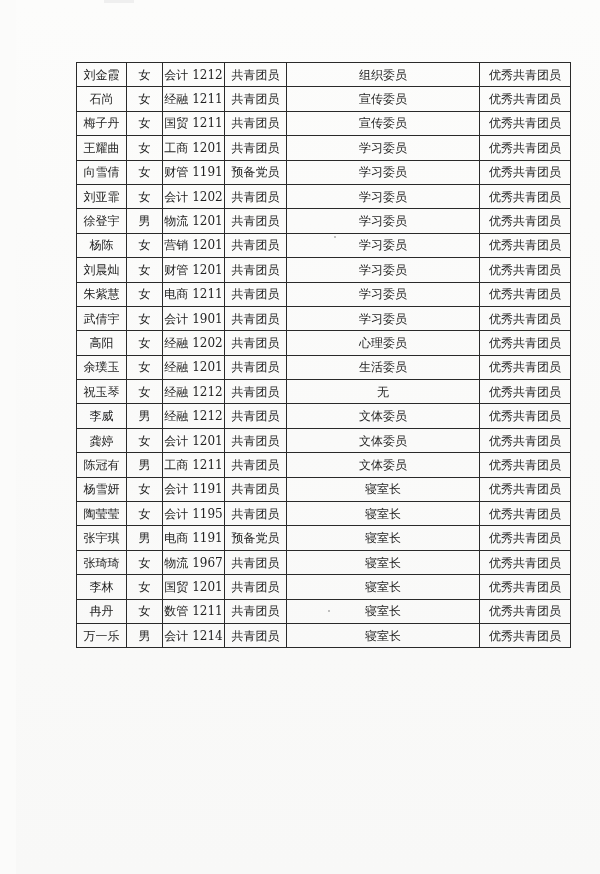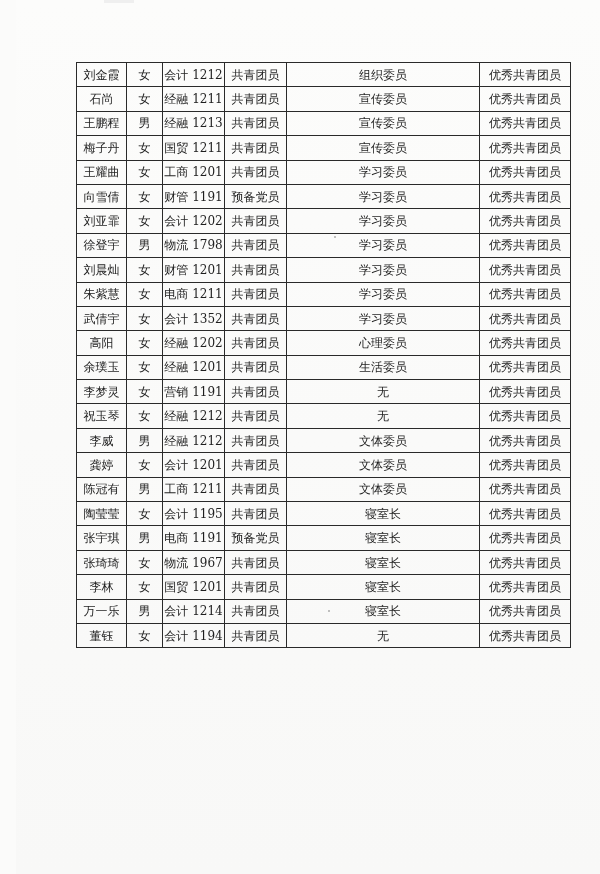--- a/index.html
+++ b/index.html
@@ -95,14 +95,6 @@
           <td>优秀共青团员</td>
         </tr>
         <tr>
-          <td>王鹏程</td>
-          <td>男</td>
-          <td>经融 1213</td>
-          <td>共青团员</td>
-          <td>宣传委员</td>
-          <td>优秀共青团员</td>
-        </tr>
-        <tr>
           <td>梅子丹</td>
           <td>女</td>
           <td>国贸 1211</td>

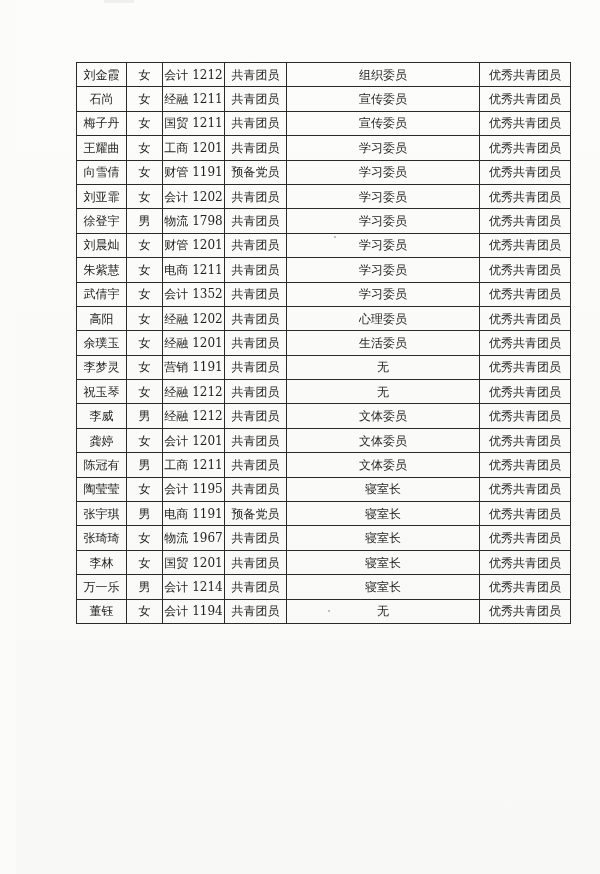--- a/index.html
+++ b/index.html
@@ -129,7 +129,7 @@
         <tr>
           <td>徐登宇</td>
           <td>男</td>
-          <td>物流 1798</td>
+          <td>物流 1201</td>
           <td>共青团员</td>
           <td>学习委员</td>
           <td>优秀共青团员</td>

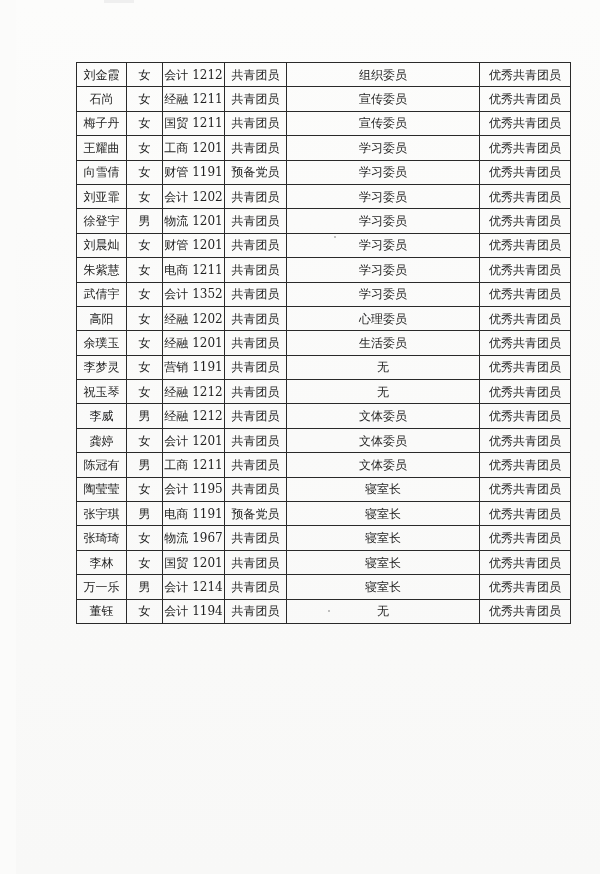--- a/index.html
+++ b/index.html
@@ -135,6 +135,14 @@
           <td>优秀共青团员</td>
         </tr>
         <tr>
+          <td>杨陈</td>
+          <td>女</td>
+          <td>营销 1201</td>
+          <td>共青团员</td>
+          <td>学习委员</td>
+          <td>优秀共青团员</td>
+        </tr>
+        <tr>
           <td>刘晨灿</td>
           <td>女</td>
           <td>财管 1201</td>

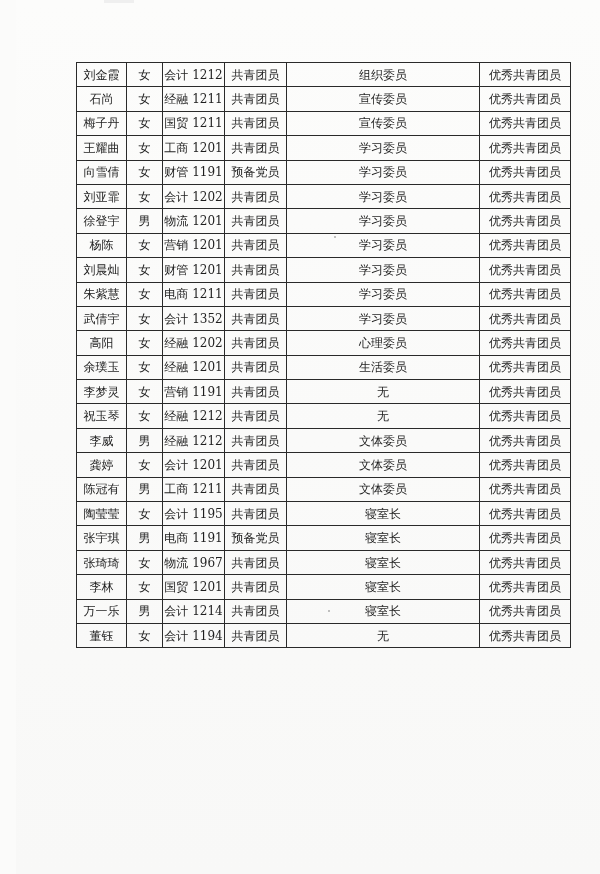--- a/index.html
+++ b/index.html
@@ -161,7 +161,7 @@
         <tr>
           <td>武倩宇</td>
           <td>女</td>
-          <td>会计 1352</td>
+          <td>会计 1901</td>
           <td>共青团员</td>
           <td>学习委员</td>
           <td>优秀共青团员</td>

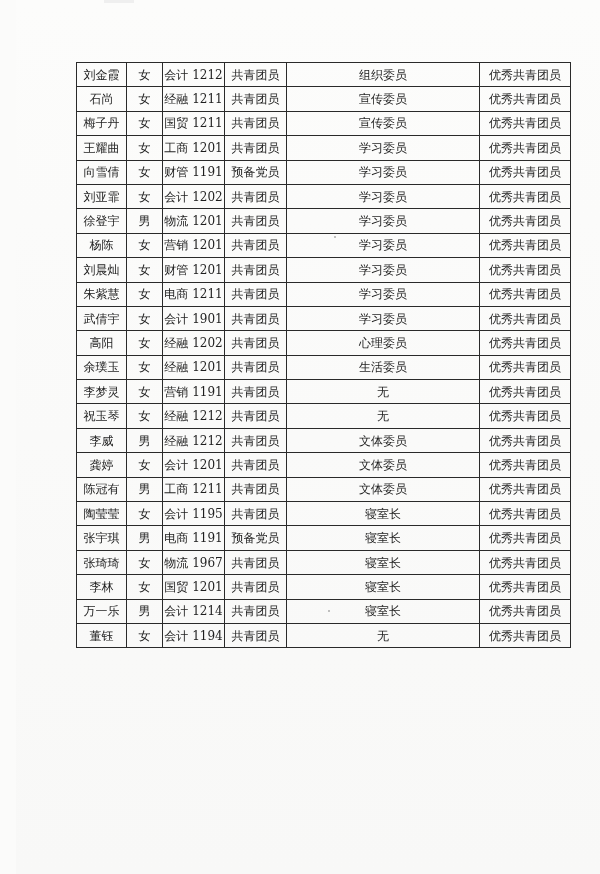--- a/index.html
+++ b/index.html
@@ -183,14 +183,6 @@
           <td>优秀共青团员</td>
         </tr>
         <tr>
-          <td>李梦灵</td>
-          <td>女</td>
-          <td>营销 1191</td>
-          <td>共青团员</td>
-          <td>无</td>
-          <td>优秀共青团员</td>
-        </tr>
-        <tr>
           <td>祝玉琴</td>
           <td>女</td>
           <td>经融 1212</td>

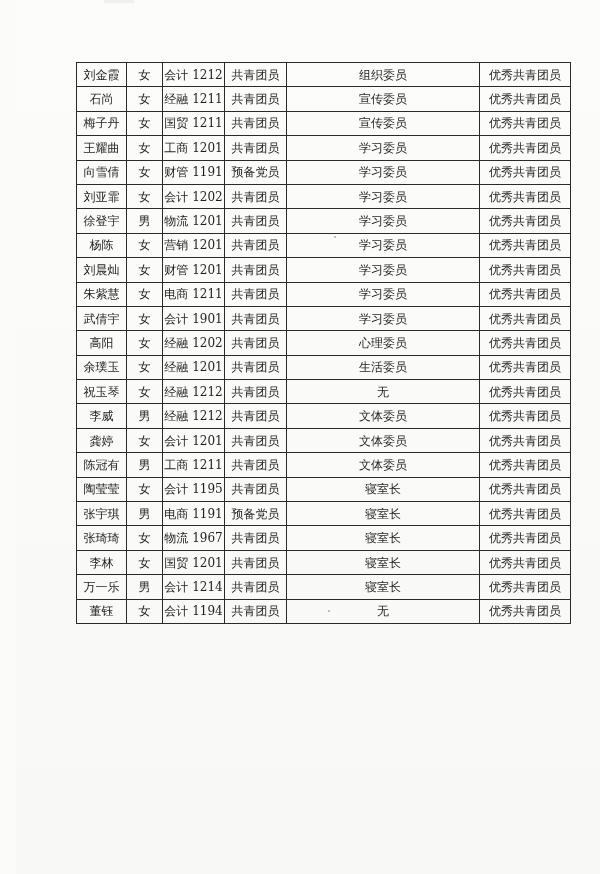--- a/index.html
+++ b/index.html
@@ -215,6 +215,14 @@
           <td>优秀共青团员</td>
         </tr>
         <tr>
+          <td>杨雪妍</td>
+          <td>女</td>
+          <td>会计 1191</td>
+          <td>共青团员</td>
+          <td>寝室长</td>
+          <td>优秀共青团员</td>
+        </tr>
+        <tr>
           <td>陶莹莹</td>
           <td>女</td>
           <td>会计 1195</td>

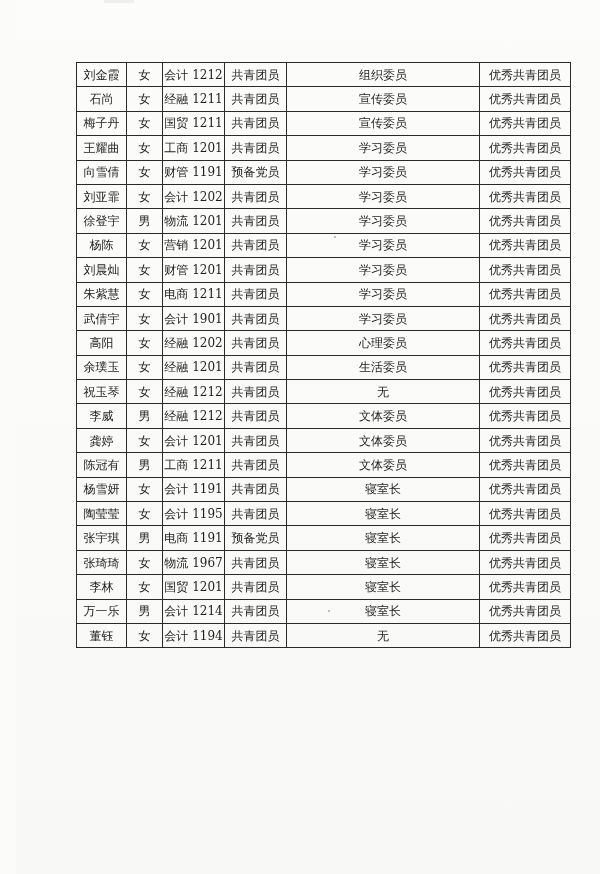--- a/index.html
+++ b/index.html
@@ -255,6 +255,14 @@
           <td>优秀共青团员</td>
         </tr>
         <tr>
+          <td>冉丹</td>
+          <td>女</td>
+          <td>数管 1211</td>
+          <td>共青团员</td>
+          <td>寝室长</td>
+          <td>优秀共青团员</td>
+        </tr>
+        <tr>
           <td>万一乐</td>
           <td>男</td>
           <td>会计 1214</td>

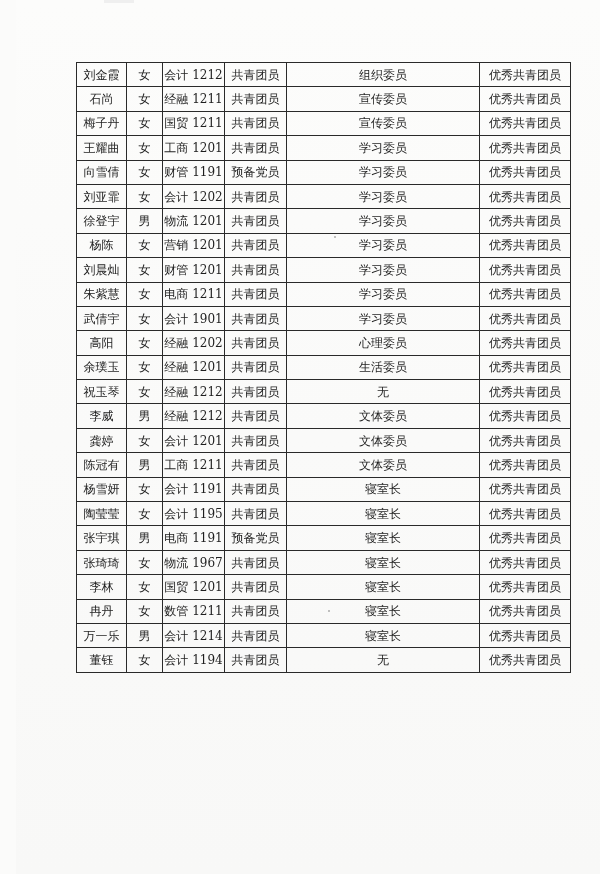--- a/index.html
+++ b/index.html
@@ -270,14 +270,6 @@
           <td>寝室长</td>
           <td>优秀共青团员</td>
         </tr>
-        <tr>
-          <td>董钰</td>
-          <td>女</td>
-          <td>会计 1194</td>
-          <td>共青团员</td>
-          <td>无</td>
-          <td>优秀共青团员</td>
-        </tr>
       </tbody>
   </table>
 

